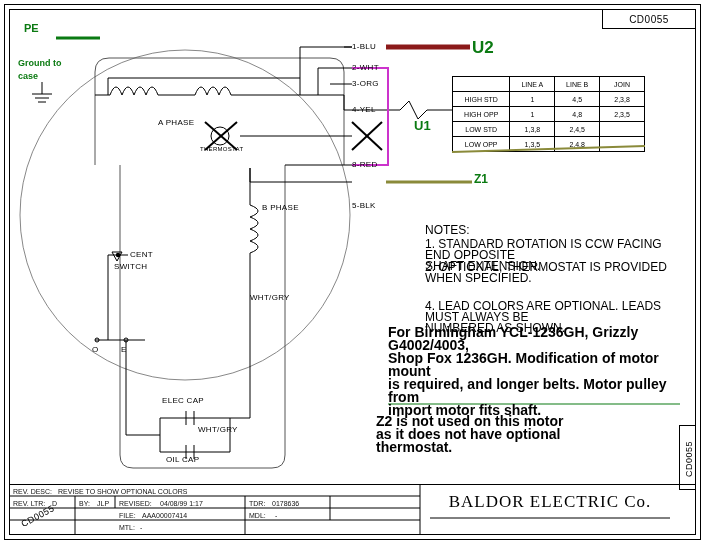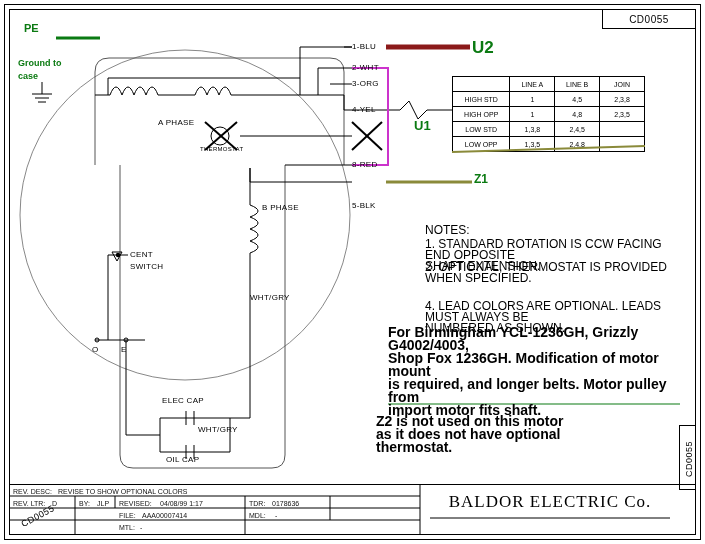--- a/index.html
+++ b/index.html
@@ -159,7 +159,7 @@
   <div class="lead-label" style="left:262px;top:203px;">B PHASE</div>
   <div class="lead-label" style="left:200px;top:146px;font-size:6px;">THERMOSTAT</div>
   <div class="lead-label" style="left:130px;top:250px;">CENT</div>
-  <div class="lead-label" style="left:130px;top:262px;">SWITCH</div>
+  <div class="lead-label" style="left:114px;top:262px;">SWITCH</div>
   <div class="lead-label" style="left:250px;top:293px;">WHT/GRY</div>
   <div class="lead-label" style="left:198px;top:425px;">WHT/GRY</div>
   <div class="lead-label" style="left:162px;top:396px;">ELEC CAP</div>

